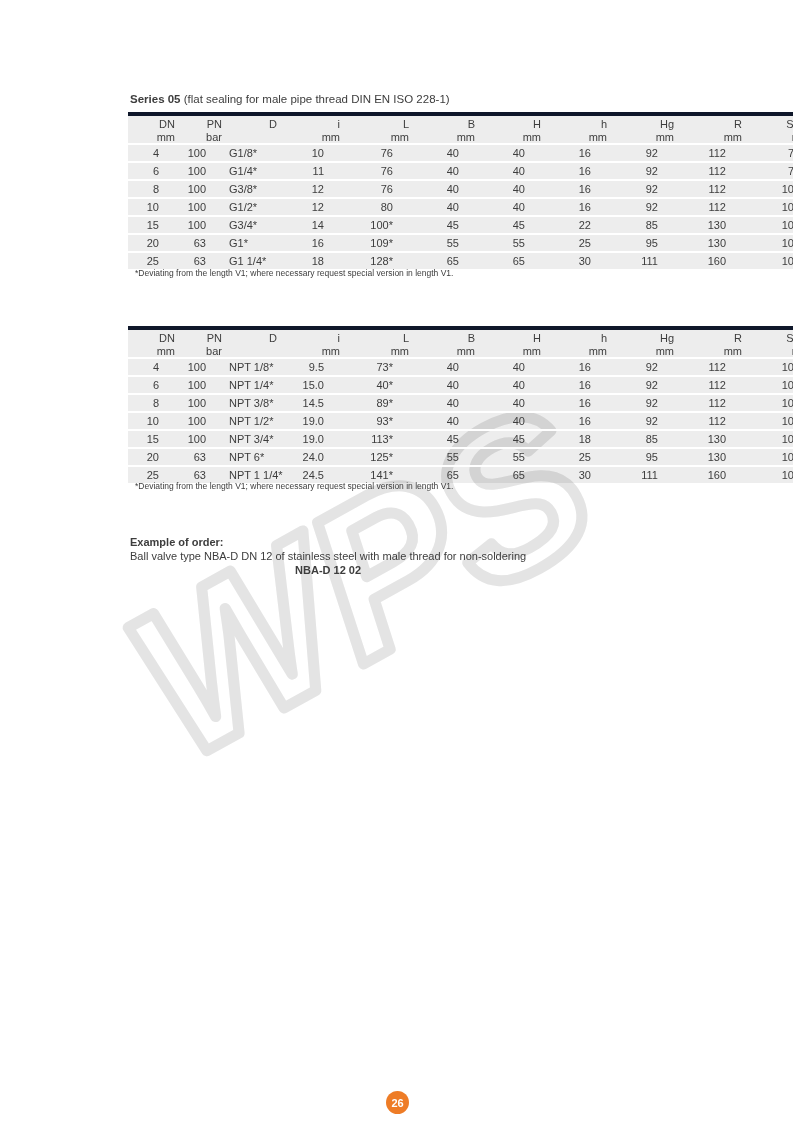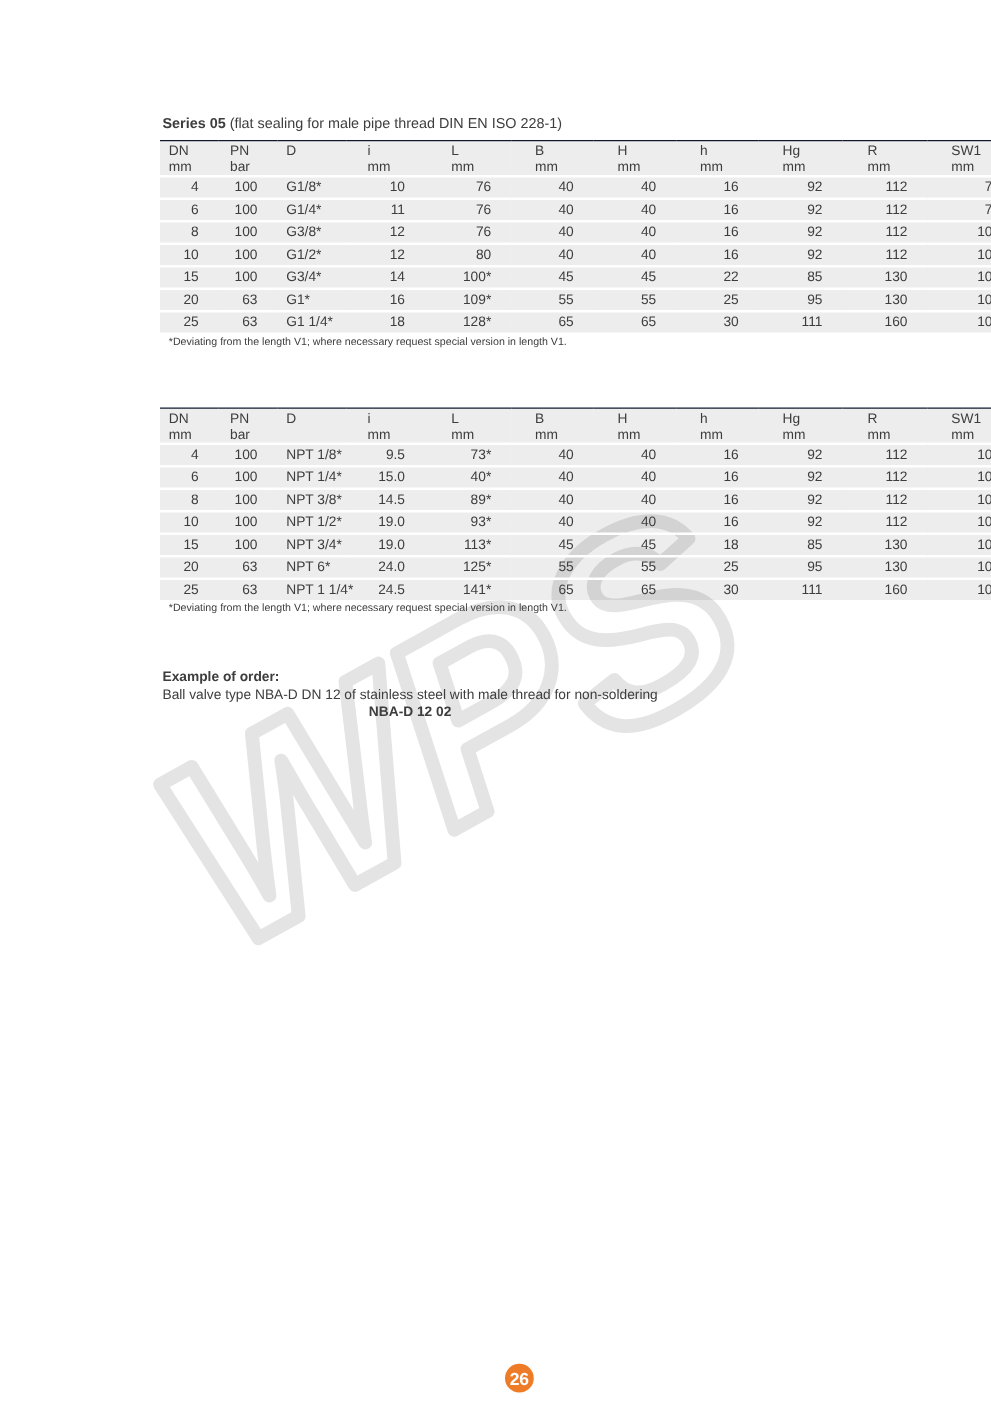--- a/index.html
+++ b/index.html
@@ -46,9 +46,9 @@
   #table2 { top: 326px; }
   table.data th {
     background: rgba(0,0,0,0.072);
-    border-top: 1px solid #0f172a;
+    border-top: 4px solid #0f172a;
     font-weight: normal;
-    text-align: left;
+    text-align: right;
     vertical-align: top;
     padding: 2px 0 0 0;
     height: 25px;

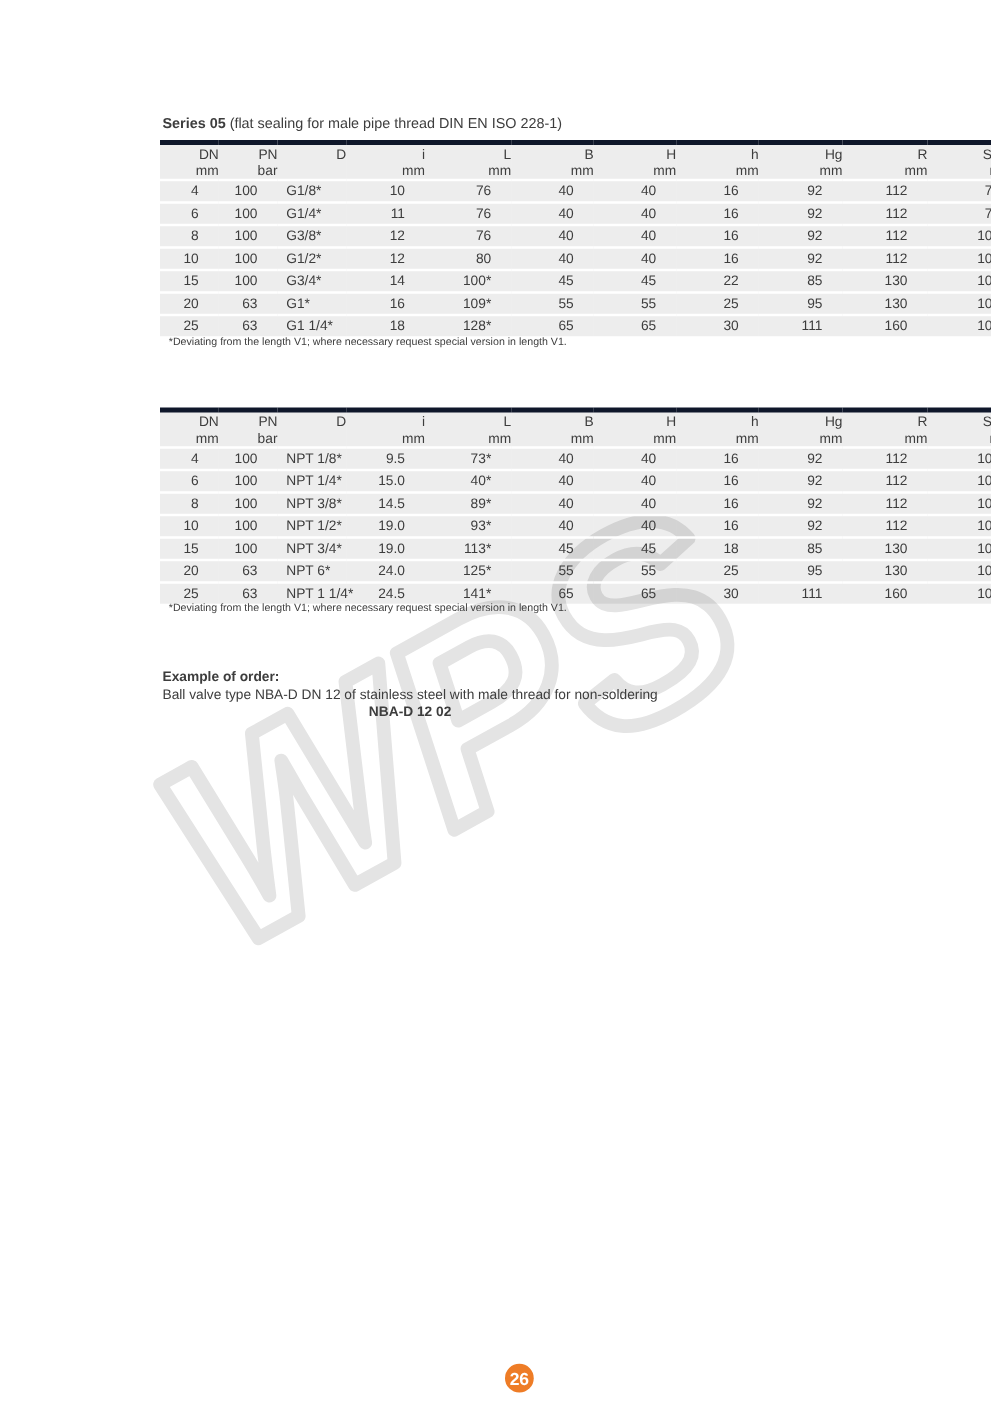--- a/index.html
+++ b/index.html
@@ -113,13 +113,13 @@
   
   .page-badge {
     position: absolute;
-    left: 404px;
+    left: 386px;
     top: 1091px;
     width: 23px;
     height: 23px;
     border-radius: 50%;
     color: #ffffff;
-    font-size: 14px;
+    font-size: 11px;
     font-weight: bold;
     display: flex;
     align-items: center;

